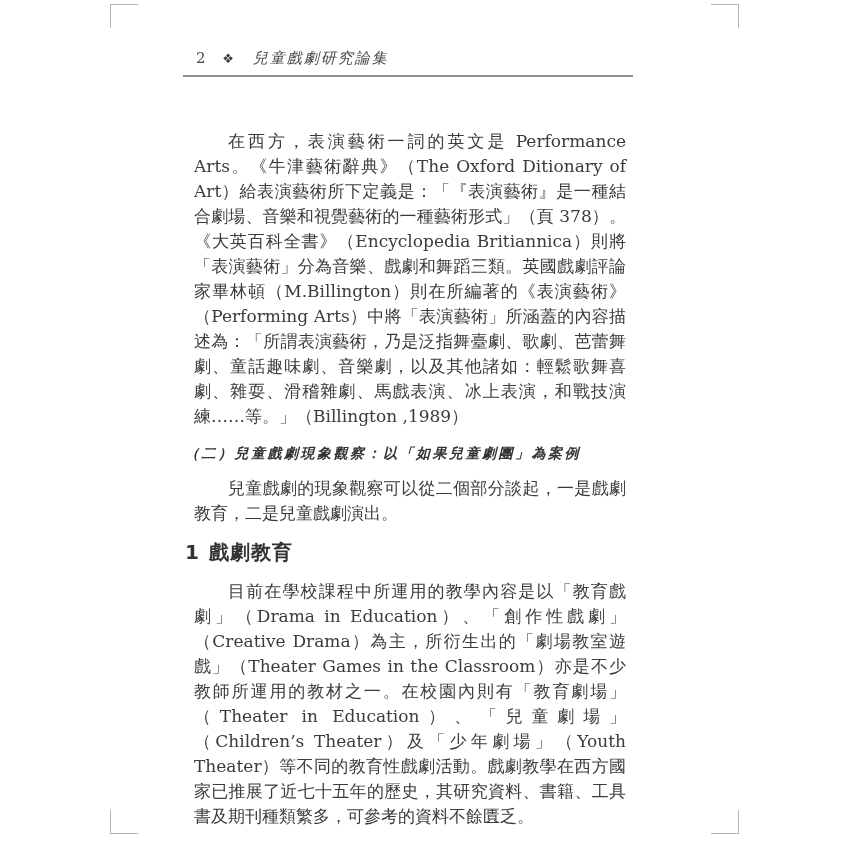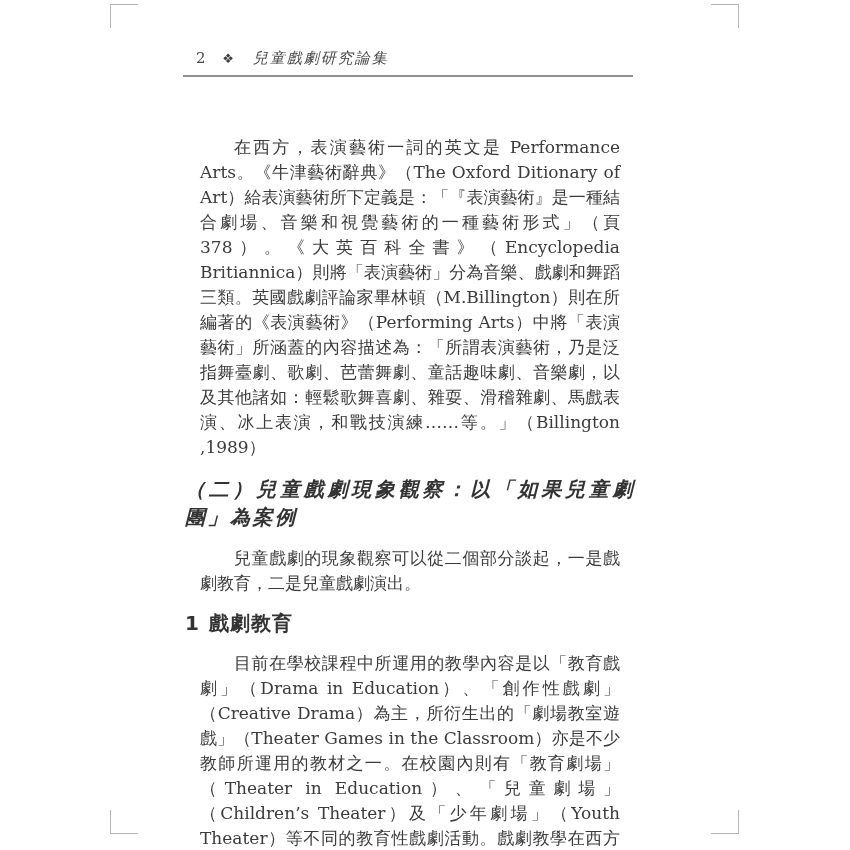--- a/index.html
+++ b/index.html
@@ -68,7 +68,7 @@
     text-align: justify;
   }
   .body-para {
-    margin: 15px;
+    margin: 9px;
     text-indent: 2em;
   }
   .section-heading {

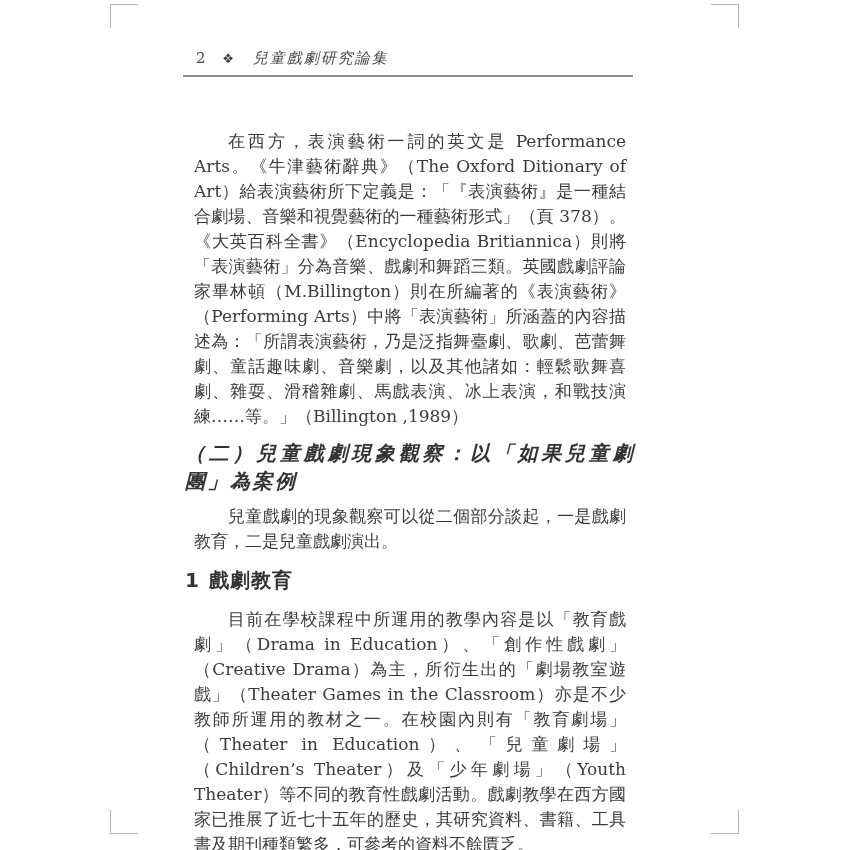--- a/index.html
+++ b/index.html
@@ -73,7 +73,7 @@
   }
   .section-heading {
     margin: 10px 0 9px 0;
-    font-size: 20px;
+    font-size: 14px;
     line-height: 28px;
     font-weight: 600;
     font-style: italic;

